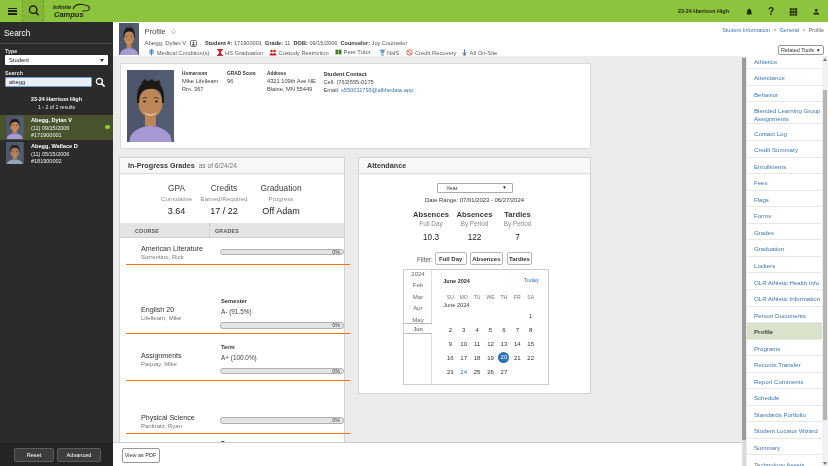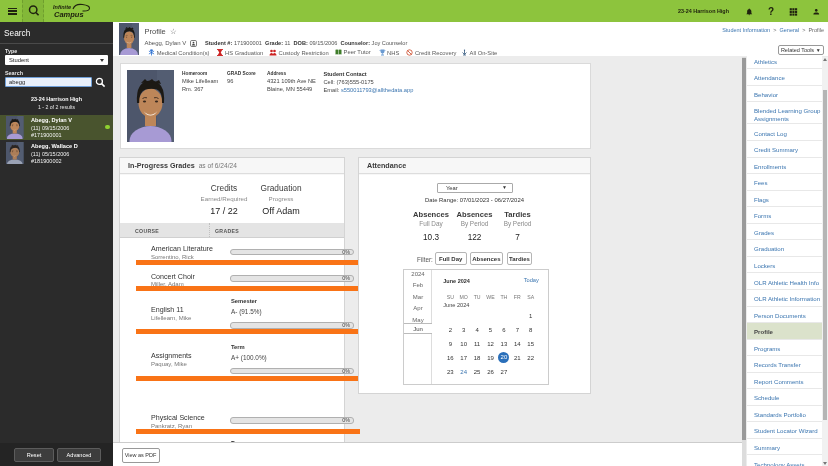--- a/index.html
+++ b/index.html
@@ -310,6 +310,11 @@
 <div class="panel" id="ip" style="left:119px; top:157px; width:226px; height:286px; border-bottom:none;">
   <div class="panel-h">In-Progress Grades&nbsp; <span style="font-weight:normal; color:#777; font-size:6.6px;">as of 6/24/24</span></div>
   <div class="panel-b" id="ip-b">
+    <div class="gcol" style="left:29px; top:8px; width:55px;">
+        <div class="g-h">GPA</div>
+        <div class="g-s">Cumulative</div>
+        <div class="g-v">3.64</div>
+      </div>
     <div class="gcol" style="left:74px; top:8px; width:60px;">
         <div class="g-h">Credits</div>
         <div class="g-s">Earned/Required</div>

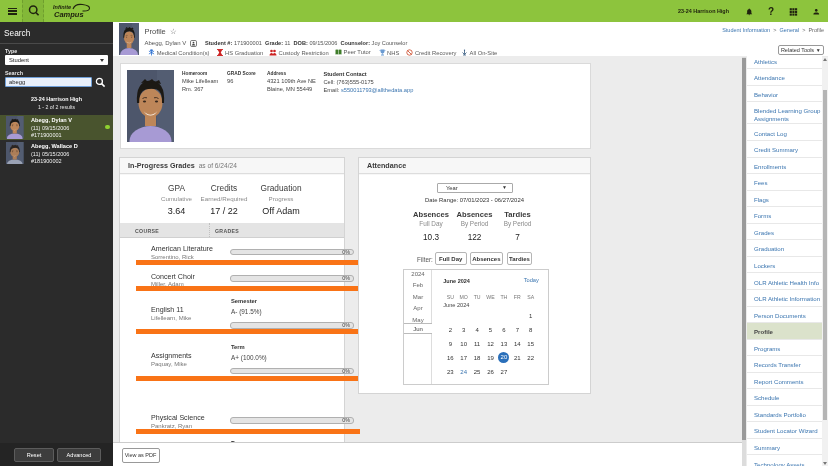--- a/index.html
+++ b/index.html
@@ -69,7 +69,7 @@
 .g-s { font-size:6.2px; color:#8a8a8a; margin-top:2px; }
 .g-v { font-size:9px; color:#222; margin-top:4px; }
 #course-head { position:absolute; left:0px; top:48px; width:100%; height:15px; background:#e4e4e4; border-bottom:1px solid #d0d0d0; font-size:5.2px; font-weight:bold; color:#555; letter-spacing:0.3px; }
-.crow { position:absolute; left:16px; width:100%; border-bottom:5px solid #f97316; }
+.crow { position:absolute; left:6px; width:100%; border-bottom:1px solid #f97316; }
 .cname { position:absolute; left:15px; font-size:7.1px; color:#333; }
 .cteach { position:absolute; left:15px; font-size:6px; color:#777; }
 .cbar { position:absolute; left:94px; width:124px; height:6.5px; background:#e4e4e4; border:1px solid #b0b0b0; border-radius:3px; font-size:5.4px; color:#444; text-align:right; line-height:5.5px; padding-right:3px; }

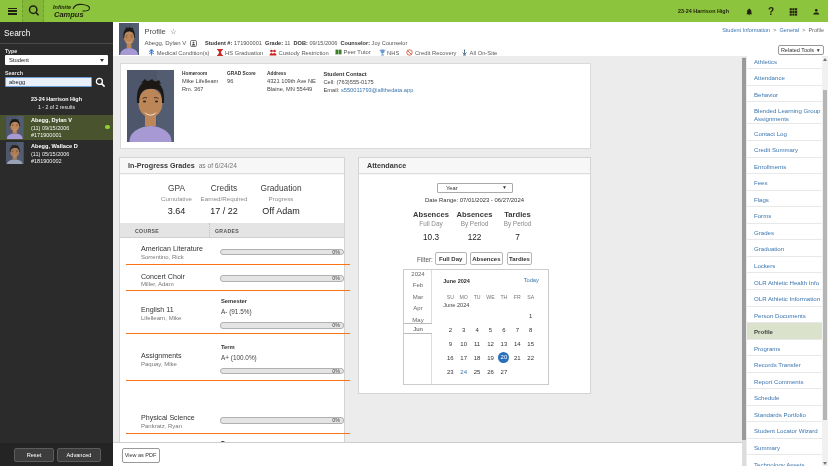--- a/index.html
+++ b/index.html
@@ -334,11 +334,6 @@
         <div class="cname" style="top:7.2px">American Literature</div>
         <div class="cteach" style="top:16.3px">Sorrentino, Rick</div>
         <div class="cbar" style="top:10.8px">0%</div>
-      </div>
-      <div class="crow" style="top: 90.8px; height: 25.5px;">
-        <div class="cname" style="top:7.3px">Concert Choir</div>
-        <div class="cteach" style="top:15.5px">Miller, Adam</div>
-        <div class="cbar" style="top:10px">0%</div>
       </div>
       <div class="crow" style="top: 116.3px; height: 43.4px;">
         <div class="cname" style="top:15px">English 11</div>

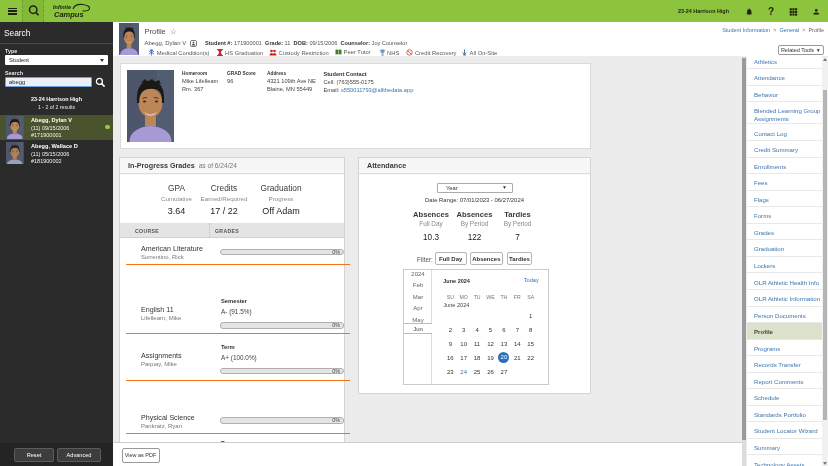--- a/index.html
+++ b/index.html
@@ -336,7 +336,7 @@
         <div class="cbar" style="top:10.8px">0%</div>
       </div>
       <div class="crow" style="top: 116.3px; height: 43.4px;">
-        <div class="cname" style="top:15px">English 11</div>
+        <div class="cname" style="top:15px">English 20</div>
         <div class="cteach" style="top:24px">Lifellearn, Mike</div>
         <div class="clabel" style="top:7.5px">Semester</div>
         <div class="cgrade" style="top:17.5px">A- (91.5%)</div>

